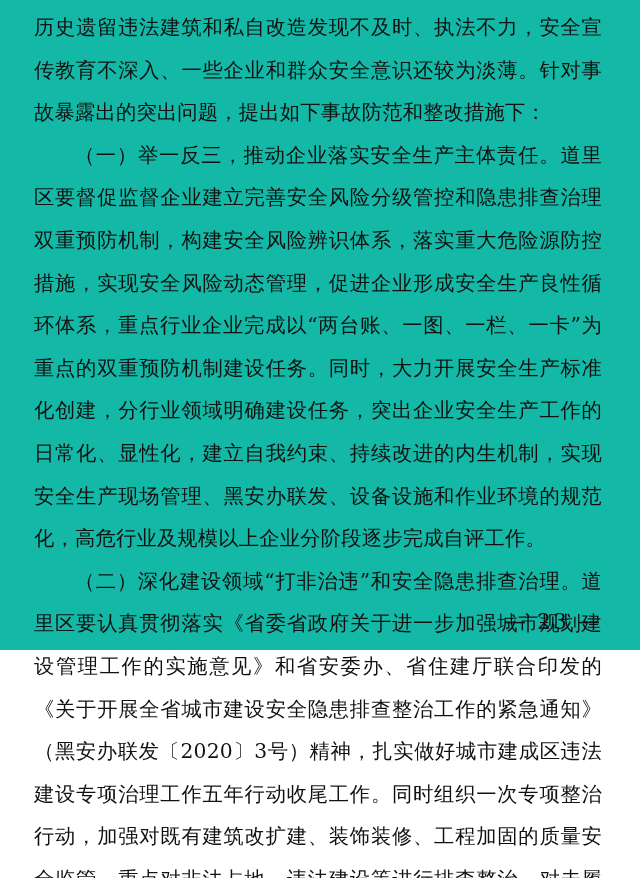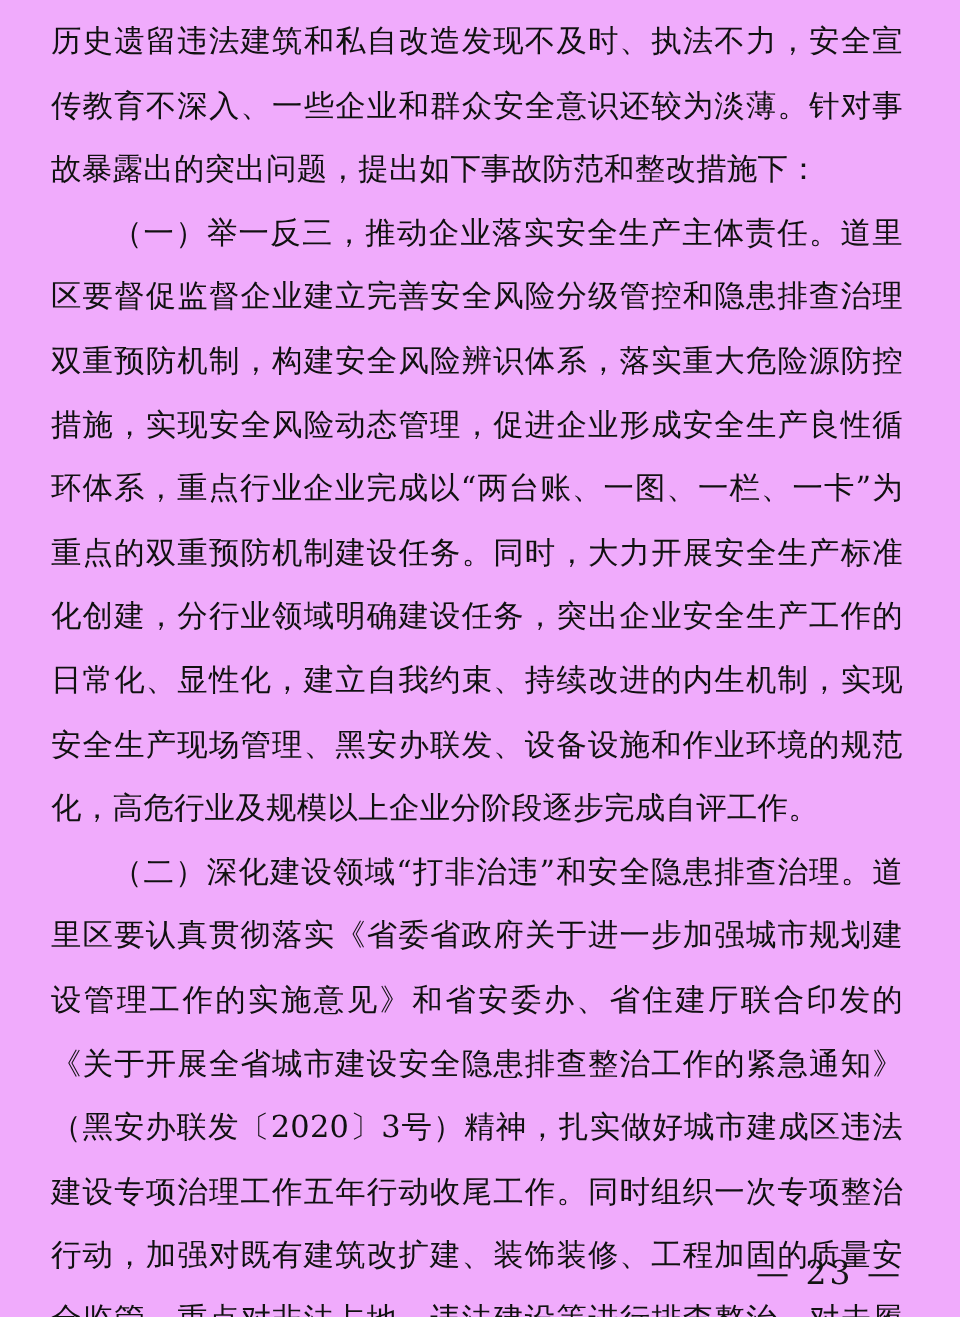--- a/index.html
+++ b/index.html
@@ -17,10 +17,10 @@
   .page {
     position: relative;
     width: 640px;
-    height: 878px;
+    height: 650px;
     box-sizing: border-box;
     padding: 6px 38px 0 34px;
-    background: #f0abfc;
+    background: #14b8a6;
   }
   .doc-body {
     font-size: 20.3px;

